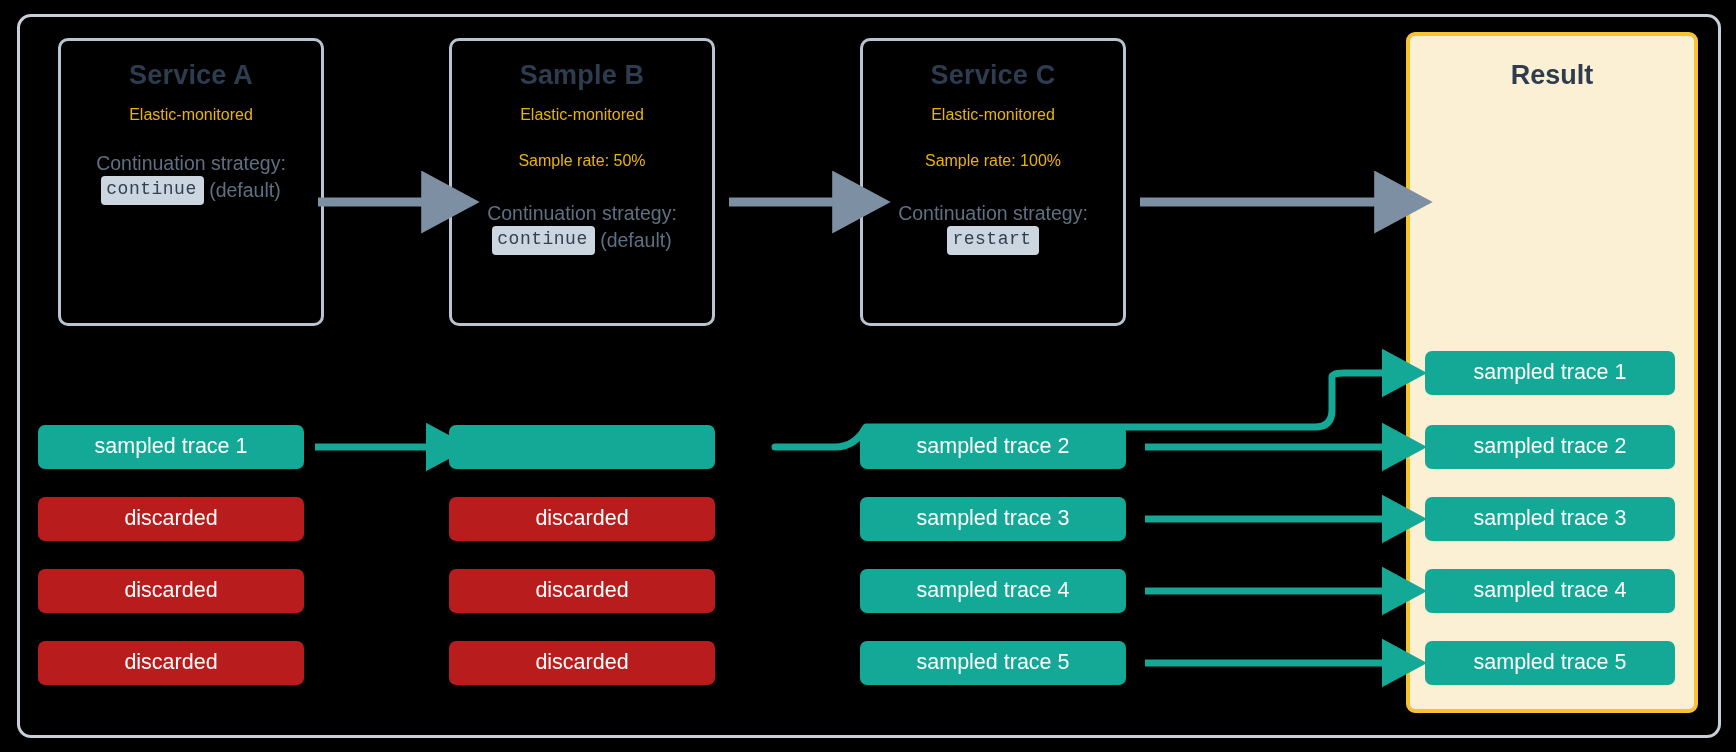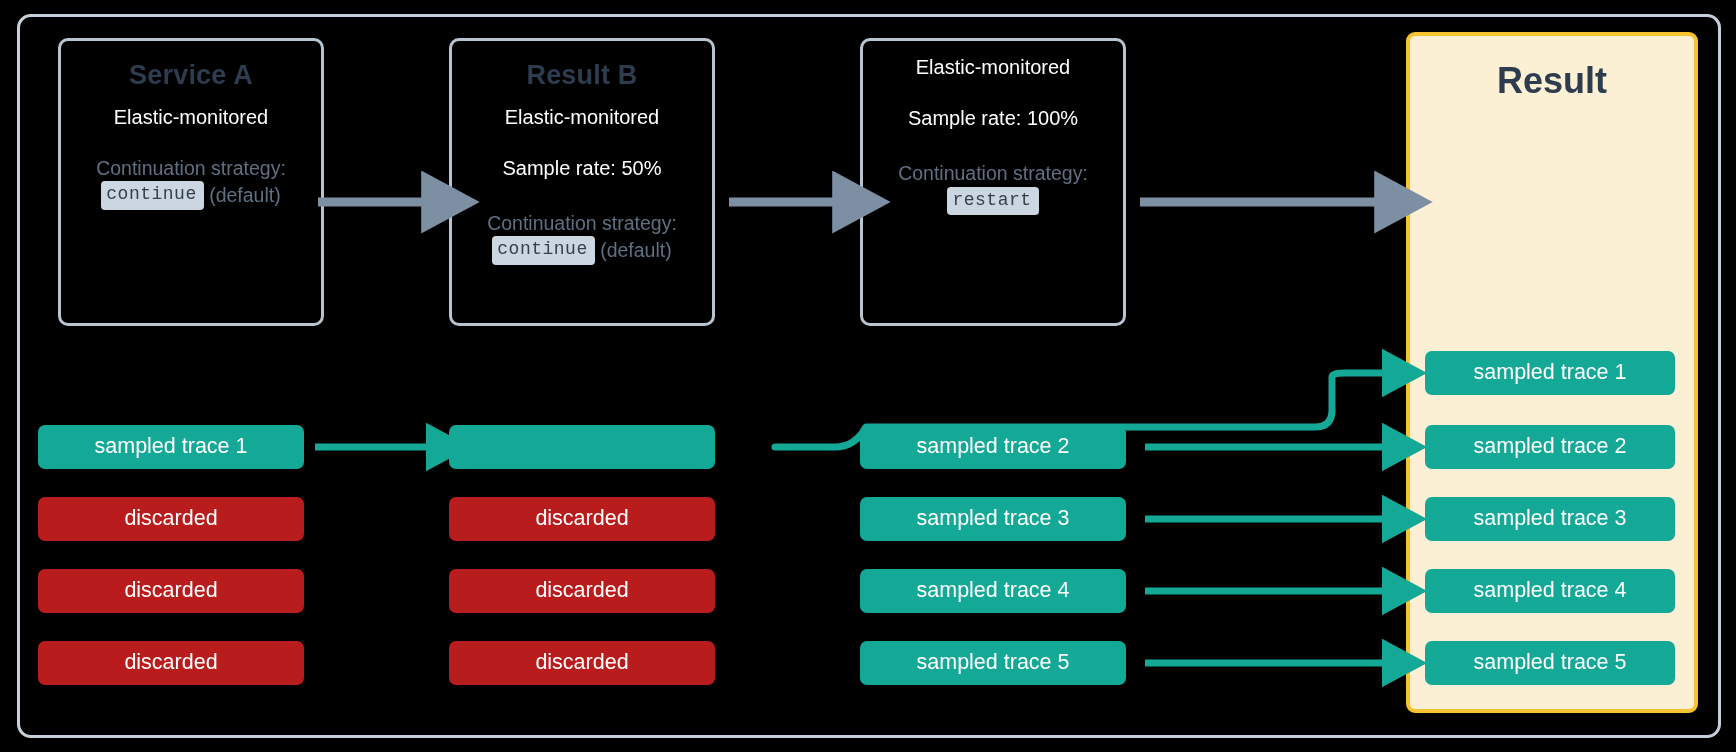--- a/index.html
+++ b/index.html
@@ -135,7 +135,7 @@
   </div>
 
   <div class="service-card" style="left:449px;">
-    <div class="svc-title">Result B</div>
+    <div class="svc-title">Sample B</div>
     <div class="svc-line">Elastic-monitored</div>
     <div class="svc-line rate">Sample rate: 50%</div>
     <div class="svc-strategy">

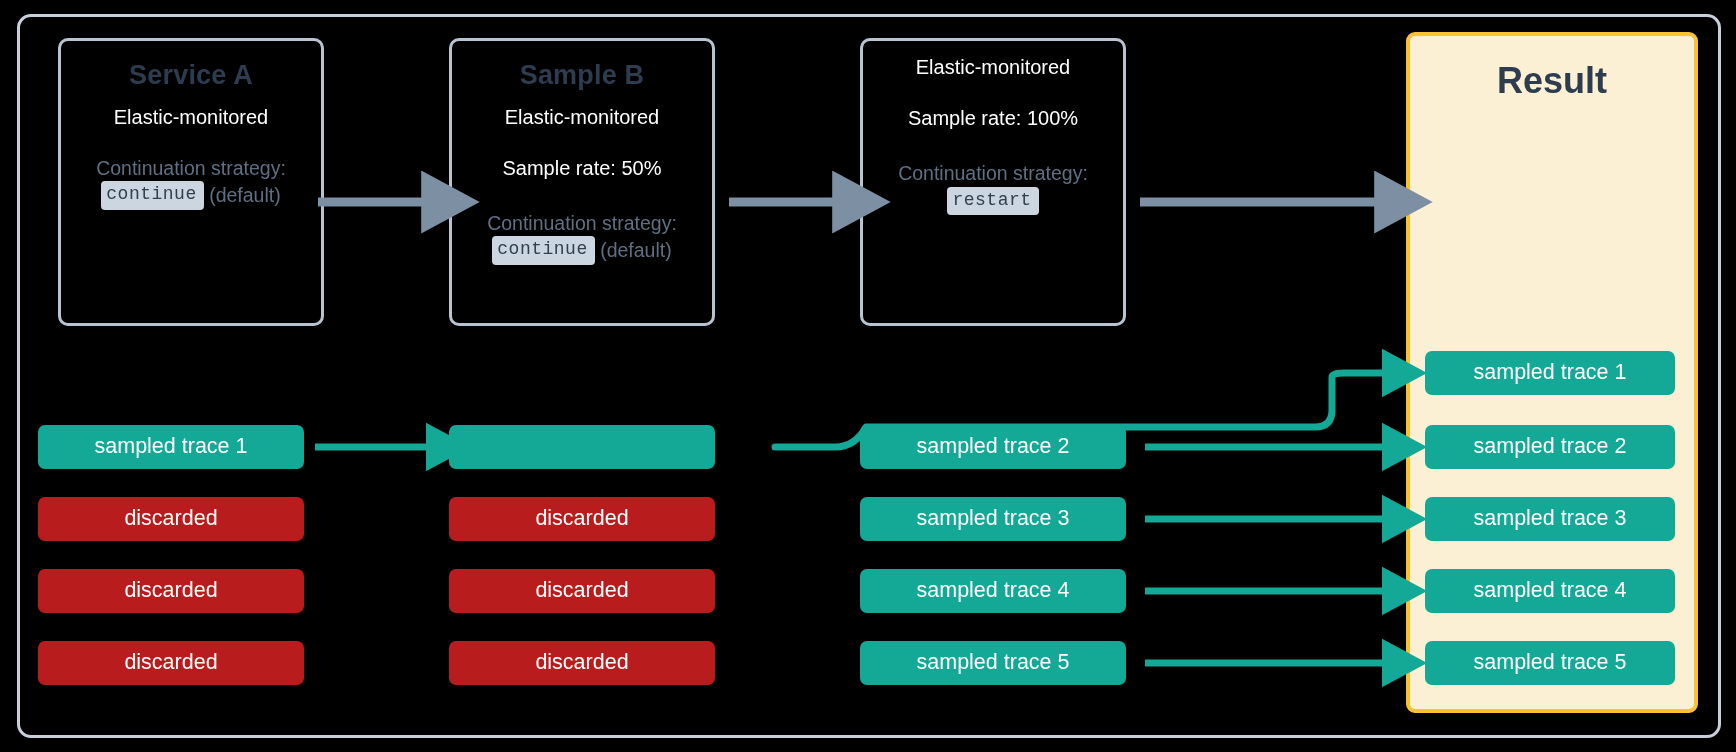--- a/index.html
+++ b/index.html
@@ -146,6 +146,7 @@
   </div>
 
   <div class="service-card" style="left:860px;">
+    <div class="svc-title">Service C</div>
     <div class="svc-line">Elastic-monitored</div>
     <div class="svc-line rate">Sample rate: 100%</div>
     <div class="svc-strategy">

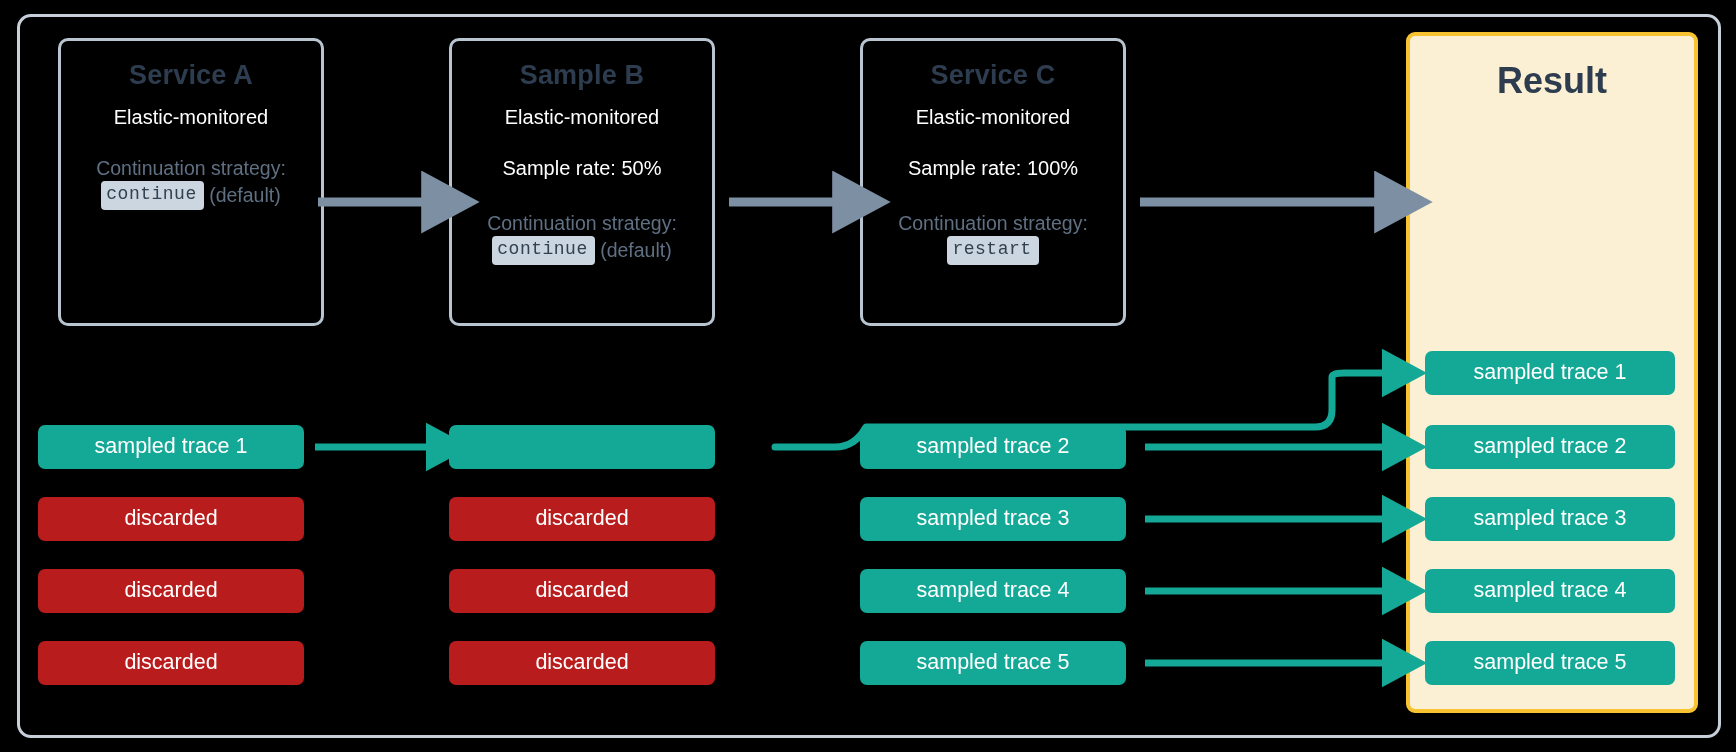--- a/index.html
+++ b/index.html
@@ -87,7 +87,7 @@
   }
   .result-title {
     color: #2d3c4e;
-    font-size: 36px;
+    font-size: 27px;
     font-weight: bold;
     text-align: center;
     margin-top: 24px;

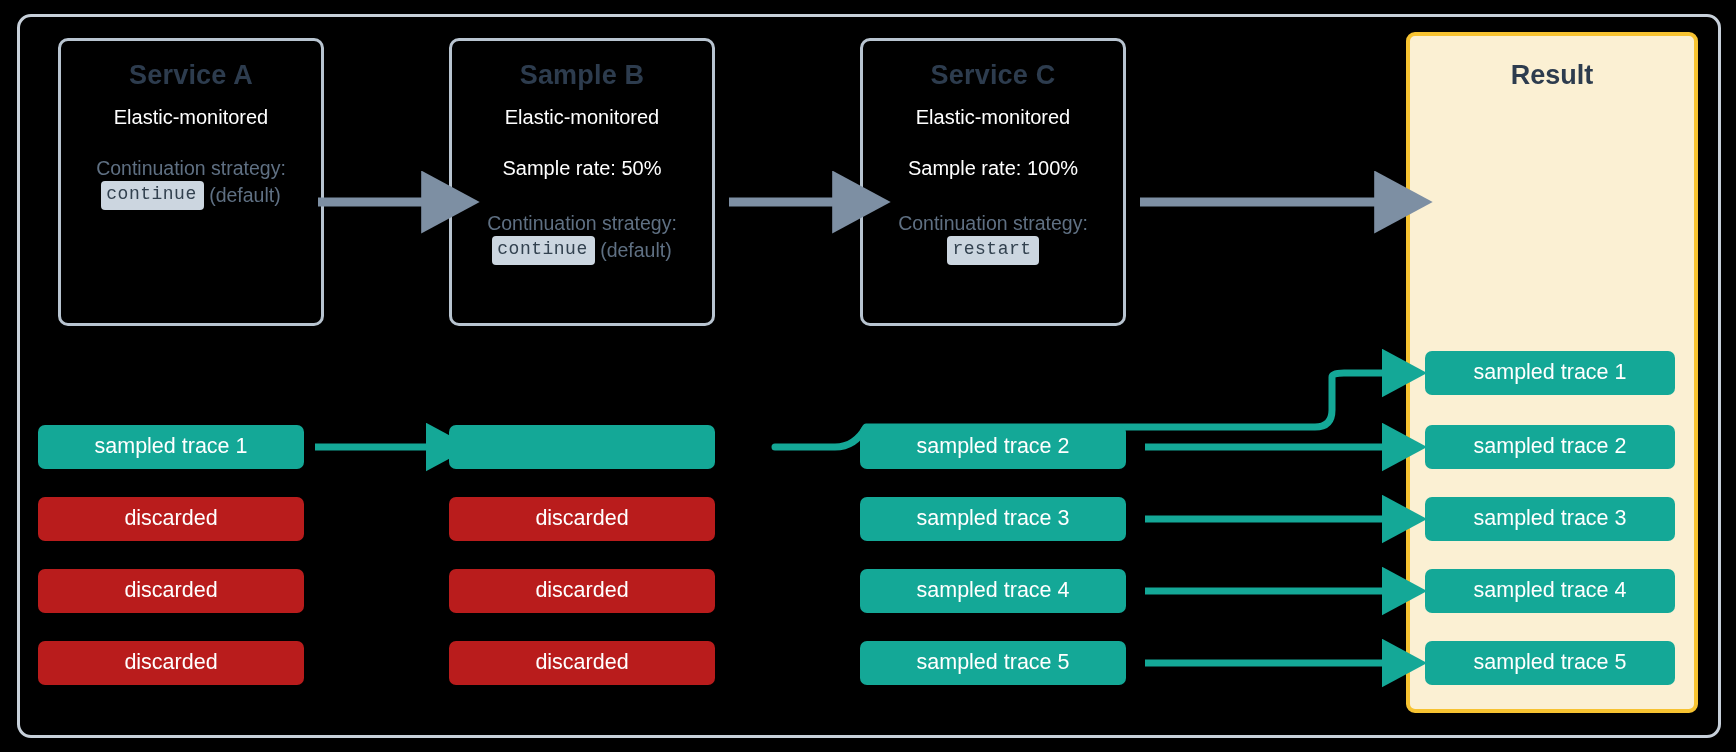--- a/index.html
+++ b/index.html
@@ -48,8 +48,8 @@
     line-height: 1.1;
   }
   .svc-line {
-    color: #ffffff;
-    font-size: 20px;
+    color: #eab308;
+    font-size: 16px;
     line-height: 1.25;
     margin: 0 0 26px 0;
   }

